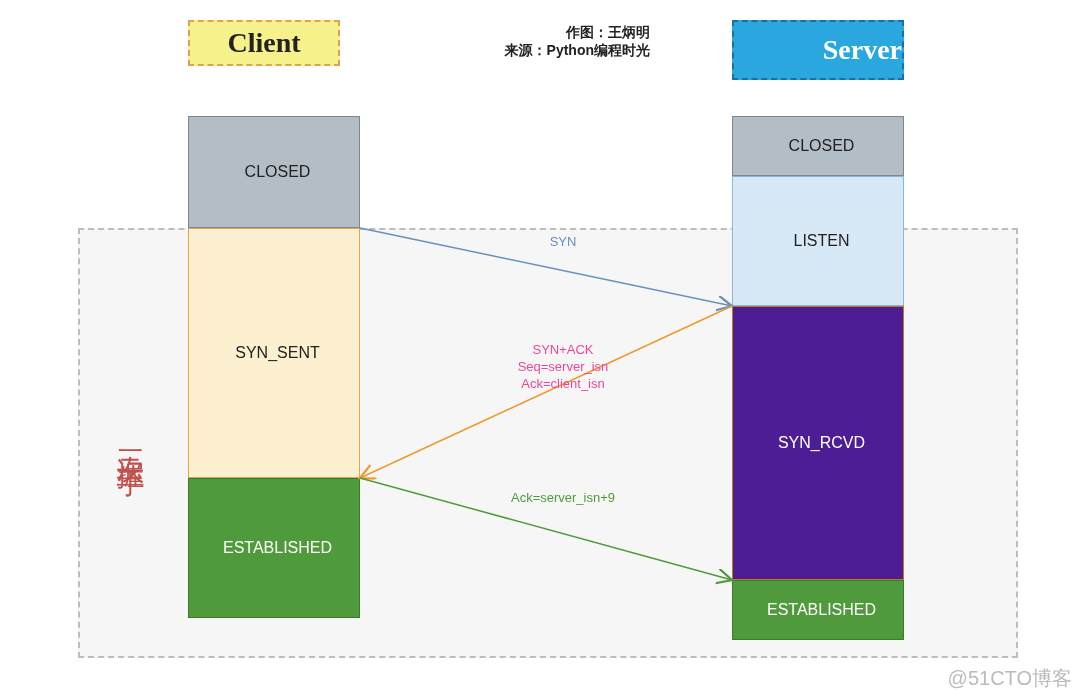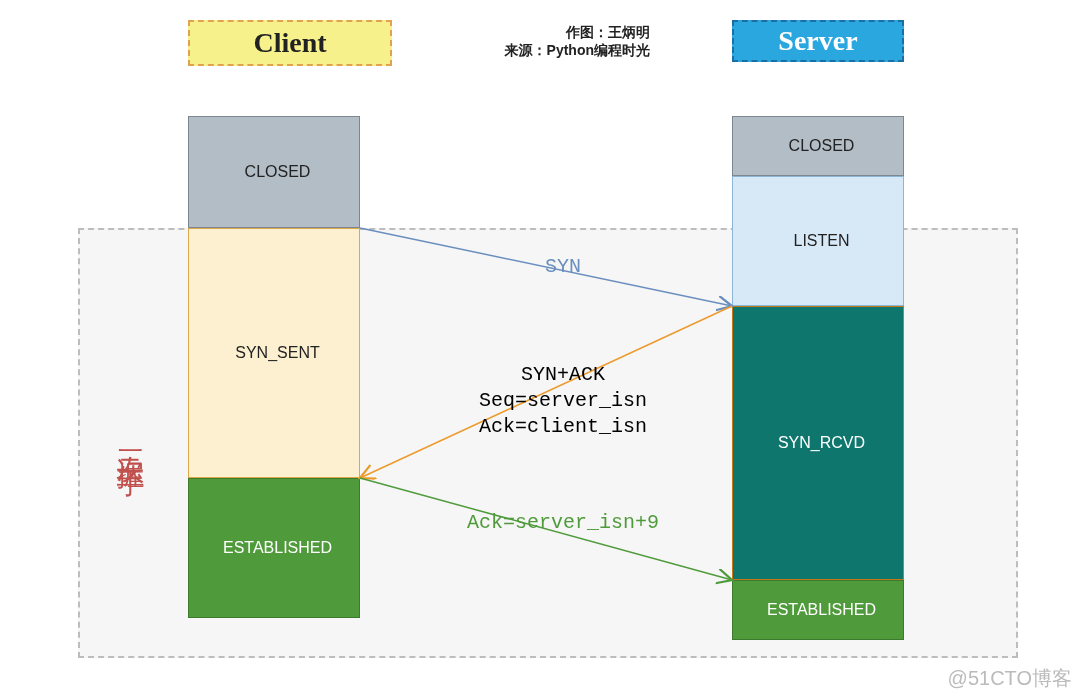--- a/index.html
+++ b/index.html
@@ -20,7 +20,7 @@
 
 <div class="stage">
 
-  <div class="box dashed hdr" style="left:188px;top:20px;width:204px;height:46px;background:#f6f18a;border-color:#e0a24f;color:#222;">
+  <div class="box dashed hdr" style="left:188px;top:20px;width:152px;height:46px;background:#f6f18a;border-color:#e0a24f;color:#222;">
     <span>Client</span>
   </div>
   <div class="box dashed hdr" style="left:732px;top:20px;width:172px;height:42px;background:#2aa7df;border-color:#1b6fa3;color:#fff;">

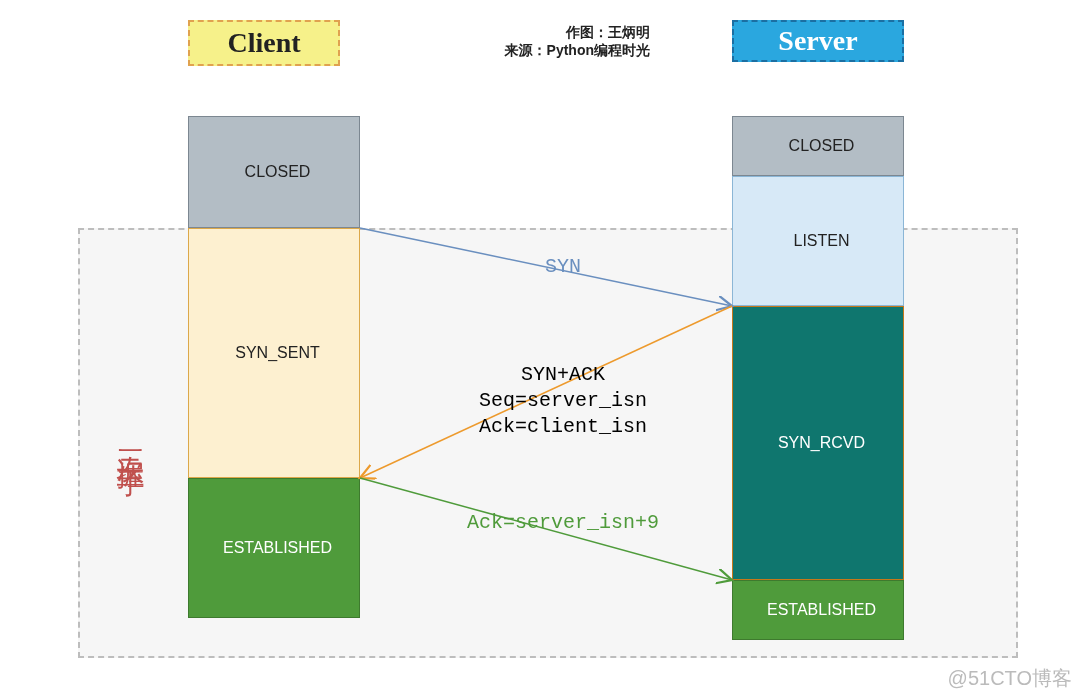--- a/index.html
+++ b/index.html
@@ -23,7 +23,7 @@
   <div class="box dashed hdr" style="left:188px;top:20px;width:152px;height:46px;background:#f6f18a;border-color:#e0a24f;color:#222;">
     <span>Client</span>
   </div>
-  <div class="box dashed hdr" style="left:732px;top:20px;width:172px;height:42px;background:#2aa7df;border-color:#1b6fa3;color:#fff;">
+  <div class="box dashed hdr" style="left:732px;top:20px;width:172px;height:60px;background:#2aa7df;border-color:#1b6fa3;color:#fff;justify-content:flex-end;">
     <span>Server</span>
   </div>
 

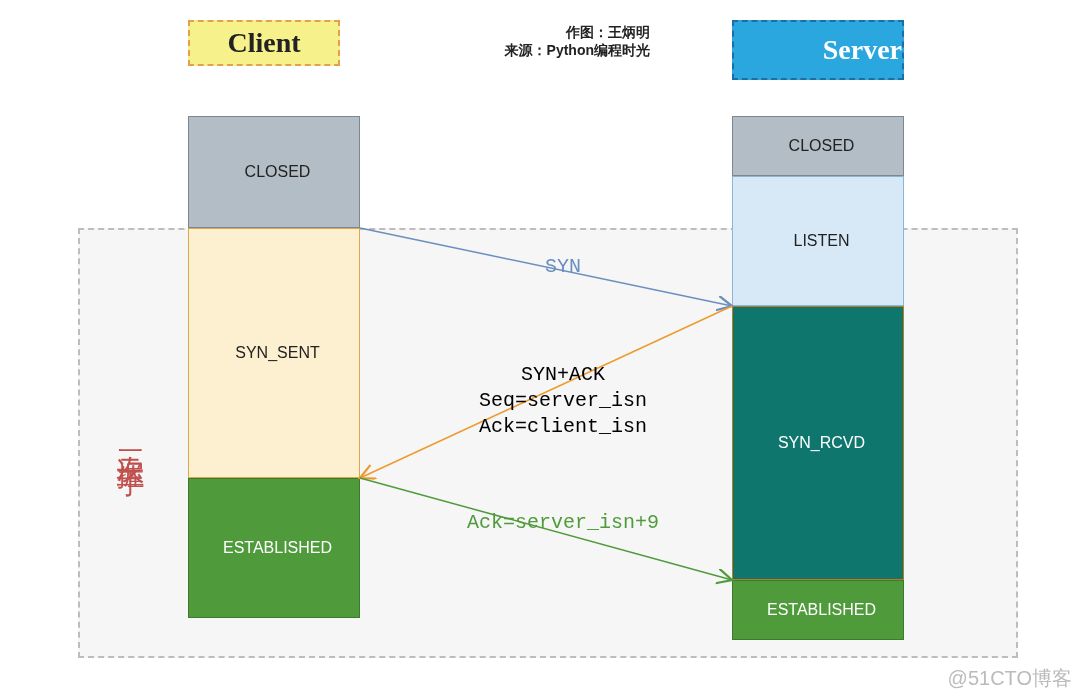--- a/index.html
+++ b/index.html
@@ -10,7 +10,7 @@
   .state{font-size:16px;color:#222;font-weight:normal;font-family:Verdana,Arial,sans-serif;padding-left:7px;}
   .state-w{color:#fff;}
   .credit{position:absolute;font-size:14px;color:#222;text-align:right;font-family:"Microsoft YaHei",Arial,sans-serif;font-weight:bold;}
-  .msg{position:absolute;font-size:20px;text-align:center;line-height:1.3;font-family:Liberation Mono, monospace;margin-top:20px;}
+  .msg{position:absolute;font-size:13px;text-align:center;line-height:1.3;font-family:Liberation Sans, sans-serif;}
   .vert{writing-mode:vertical-rl;text-orientation:upright;font-size:28px;color:#c0504d;font-family:"Microsoft YaHei",Arial,sans-serif;letter-spacing:6px;}
   .watermark{position:absolute;right:8px;bottom:8px;color:#bbb;font-size:20px;font-family:Arial,sans-serif;}
   svg.arrows{position:absolute;left:0;top:0;width:1080px;height:700px;pointer-events:none;}

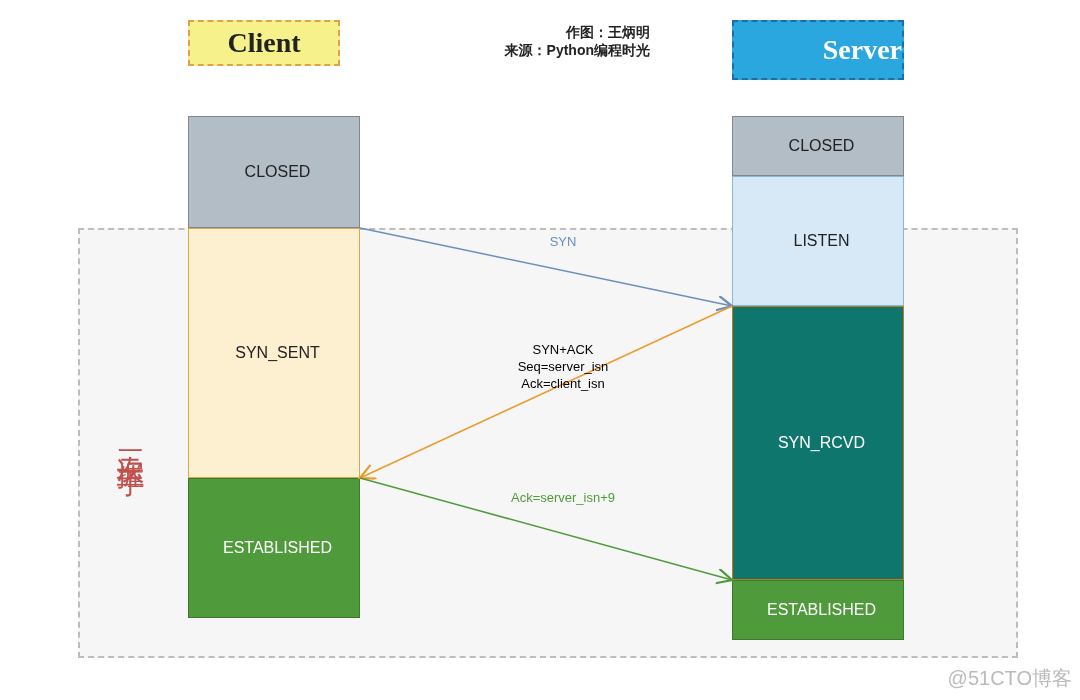--- a/index.html
+++ b/index.html
@@ -80,7 +80,7 @@
   <div class="msg" style="left:448px;top:234px;width:230px;color:#6a8fbf;">
     <div>SYN</div>
   </div>
-  <div class="msg" style="left:448px;top:342px;width:230px;color:#000000;">
+  <div class="msg" style="left:448px;top:342px;width:230px;color:#ec4899;">
     <div>SYN+ACK</div>
     <div>Seq=server_isn</div>
     <div>Ack=client_isn</div>

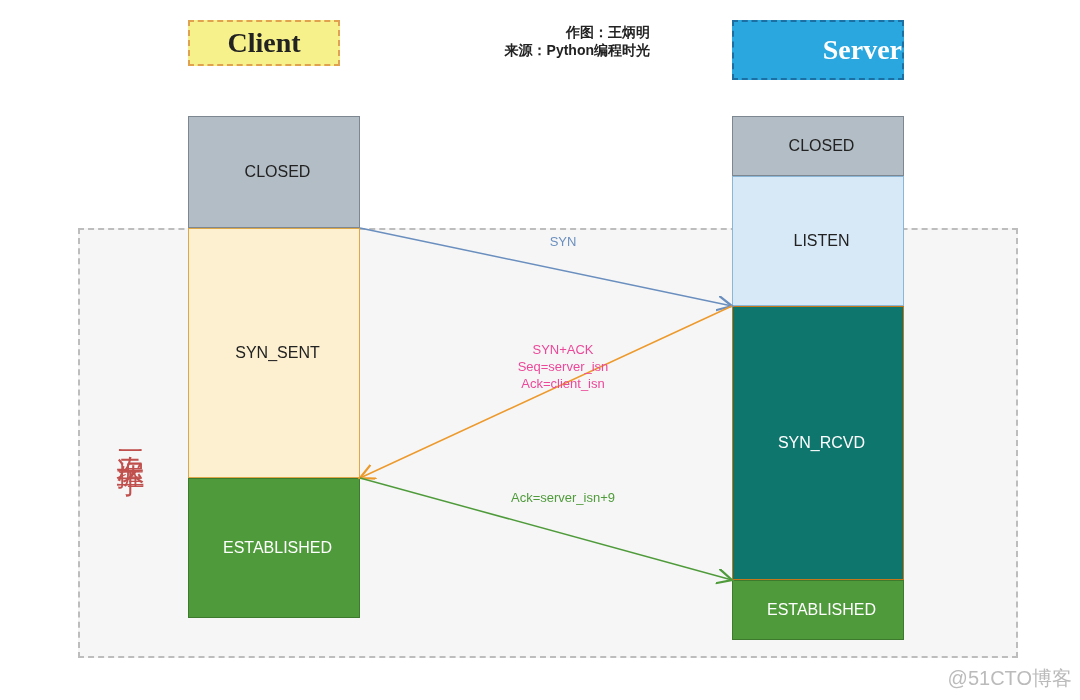--- a/index.html
+++ b/index.html
@@ -53,7 +53,7 @@
   <div class="box state" style="left:732px;top:176px;width:172px;height:130px;background:#d7e9f7;border:1px solid #8bb6d6;">
     <span>LISTEN</span>
   </div>
-  <div class="box state state-w" style="left:732px;top:306px;width:172px;height:274px;background:#0f766e;border:1px solid #c5781a;">
+  <div class="box state state-w" style="left:732px;top:306px;width:172px;height:274px;background:#4c1d95;border:1px solid #c5781a;">
     <span>SYN_RCVD</span>
   </div>
   <div class="box state state-w" style="left:732px;top:580px;width:172px;height:60px;background:#4f9b3b;border:1px solid #3e7a2e;">

